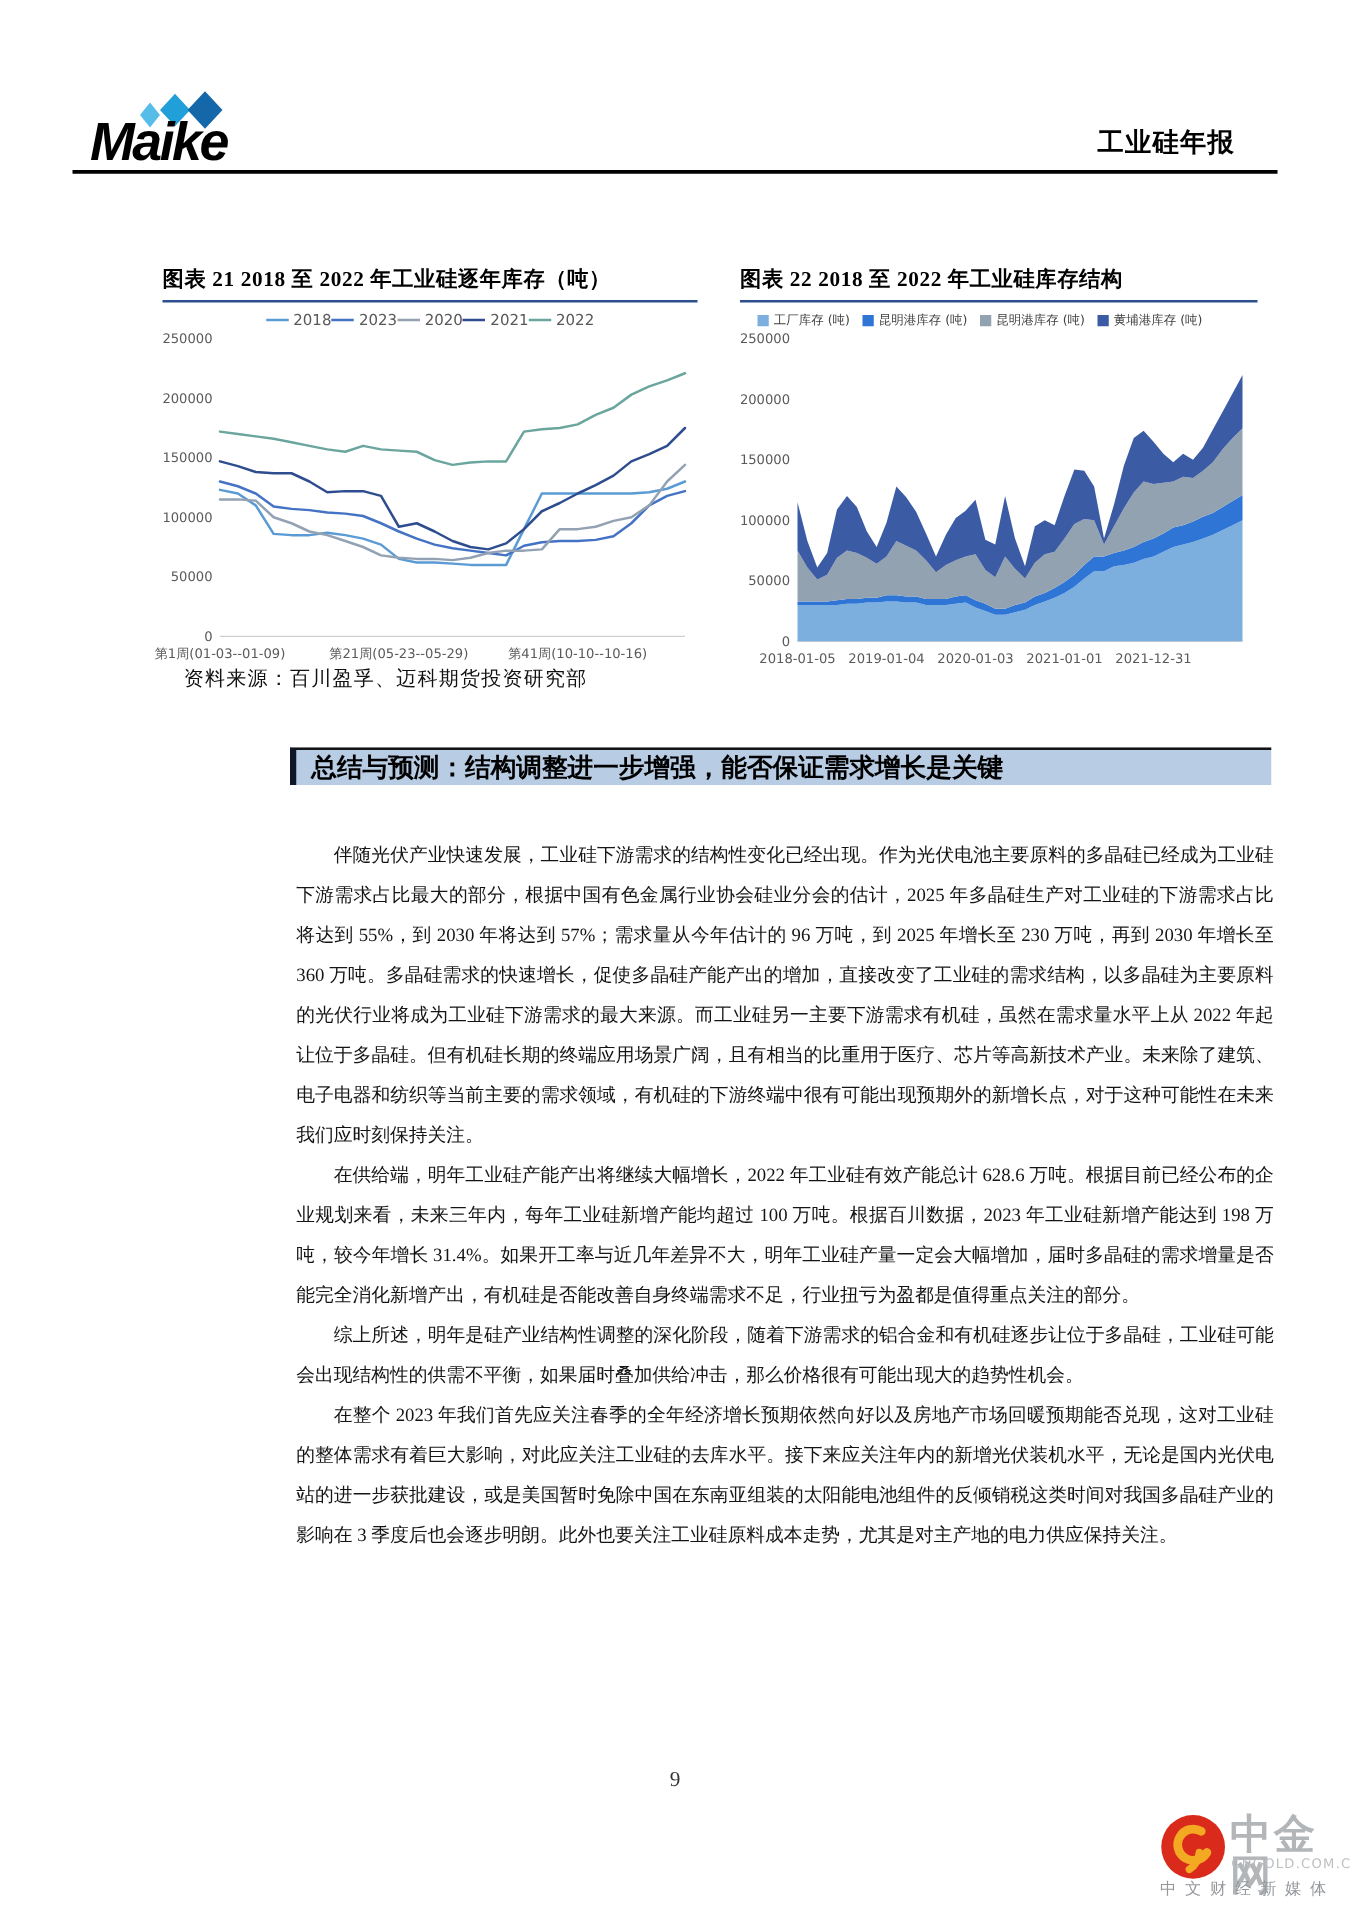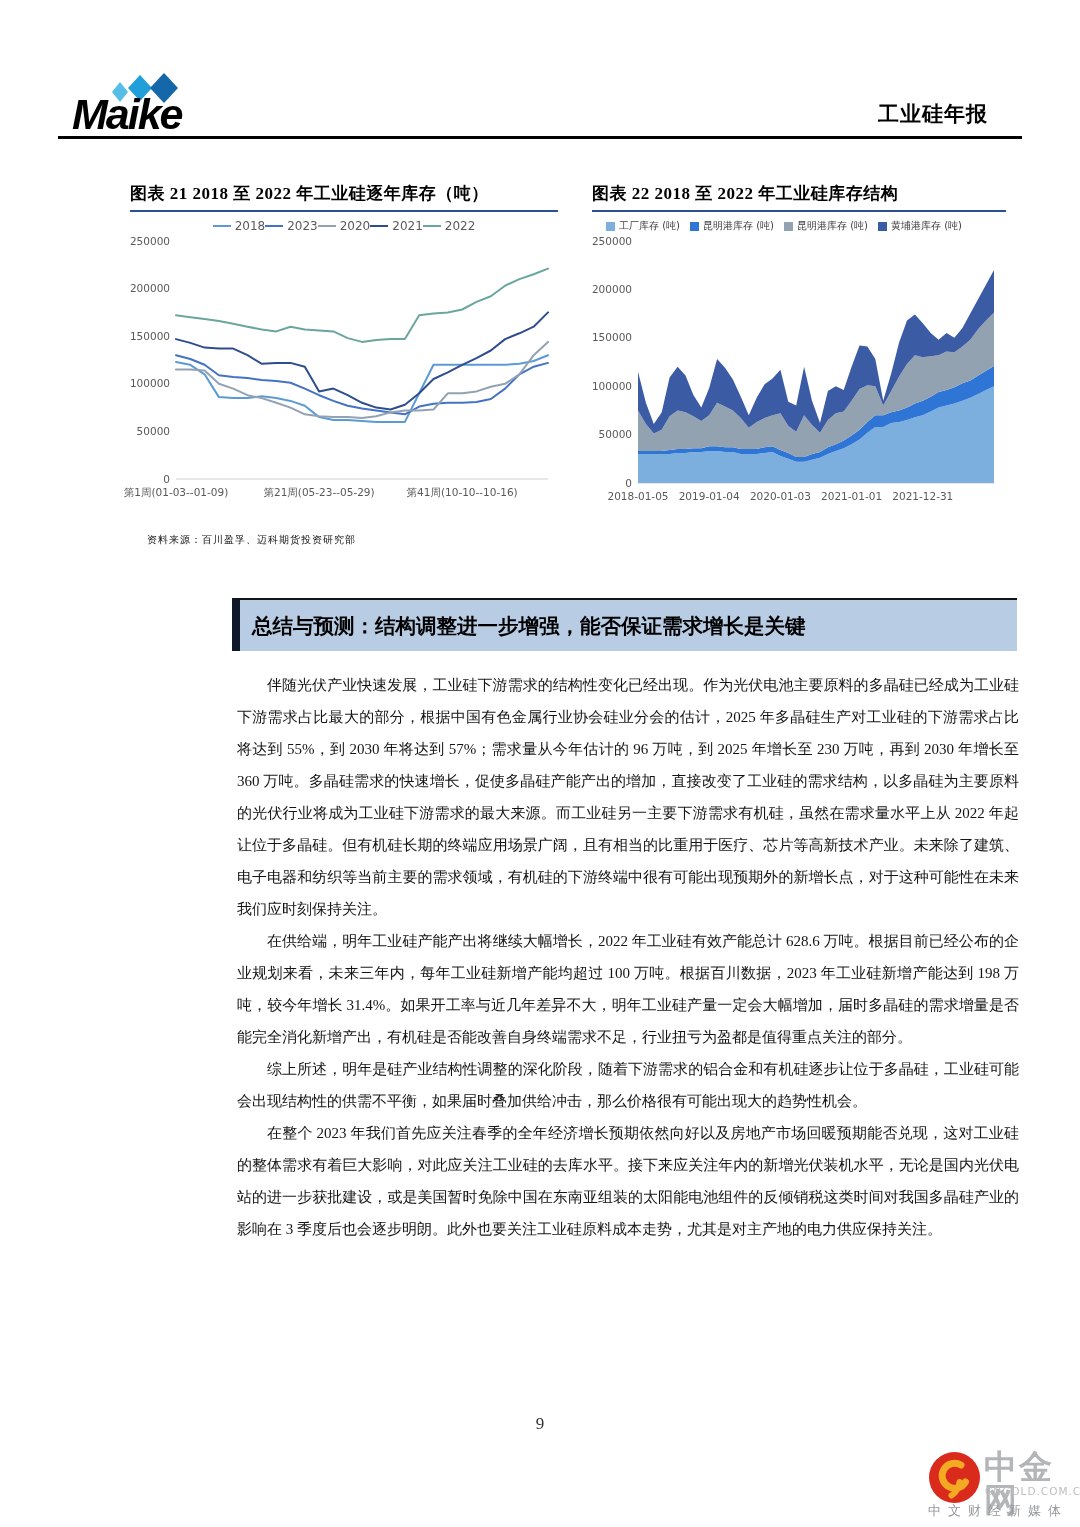--- a/index.html
+++ b/index.html
@@ -27,7 +27,7 @@
   .chart-box.right{left:592px;width:414px;}
   .chart-title{
     font-size:17px;font-weight:bold;letter-spacing:0.5px;
-    padding-bottom:5px;border-bottom:2px solid #2e4f8f;white-space:nowrap;
+    padding-bottom:5px;border-bottom:2px solid #2e4f8f;white-space:nowrap;margin-top:30px;
   }
   .legend{display:flex;align-items:center;margin-top:7px;
     font-family:"DejaVu Sans","Liberation Sans",sans-serif;color:#595959;}

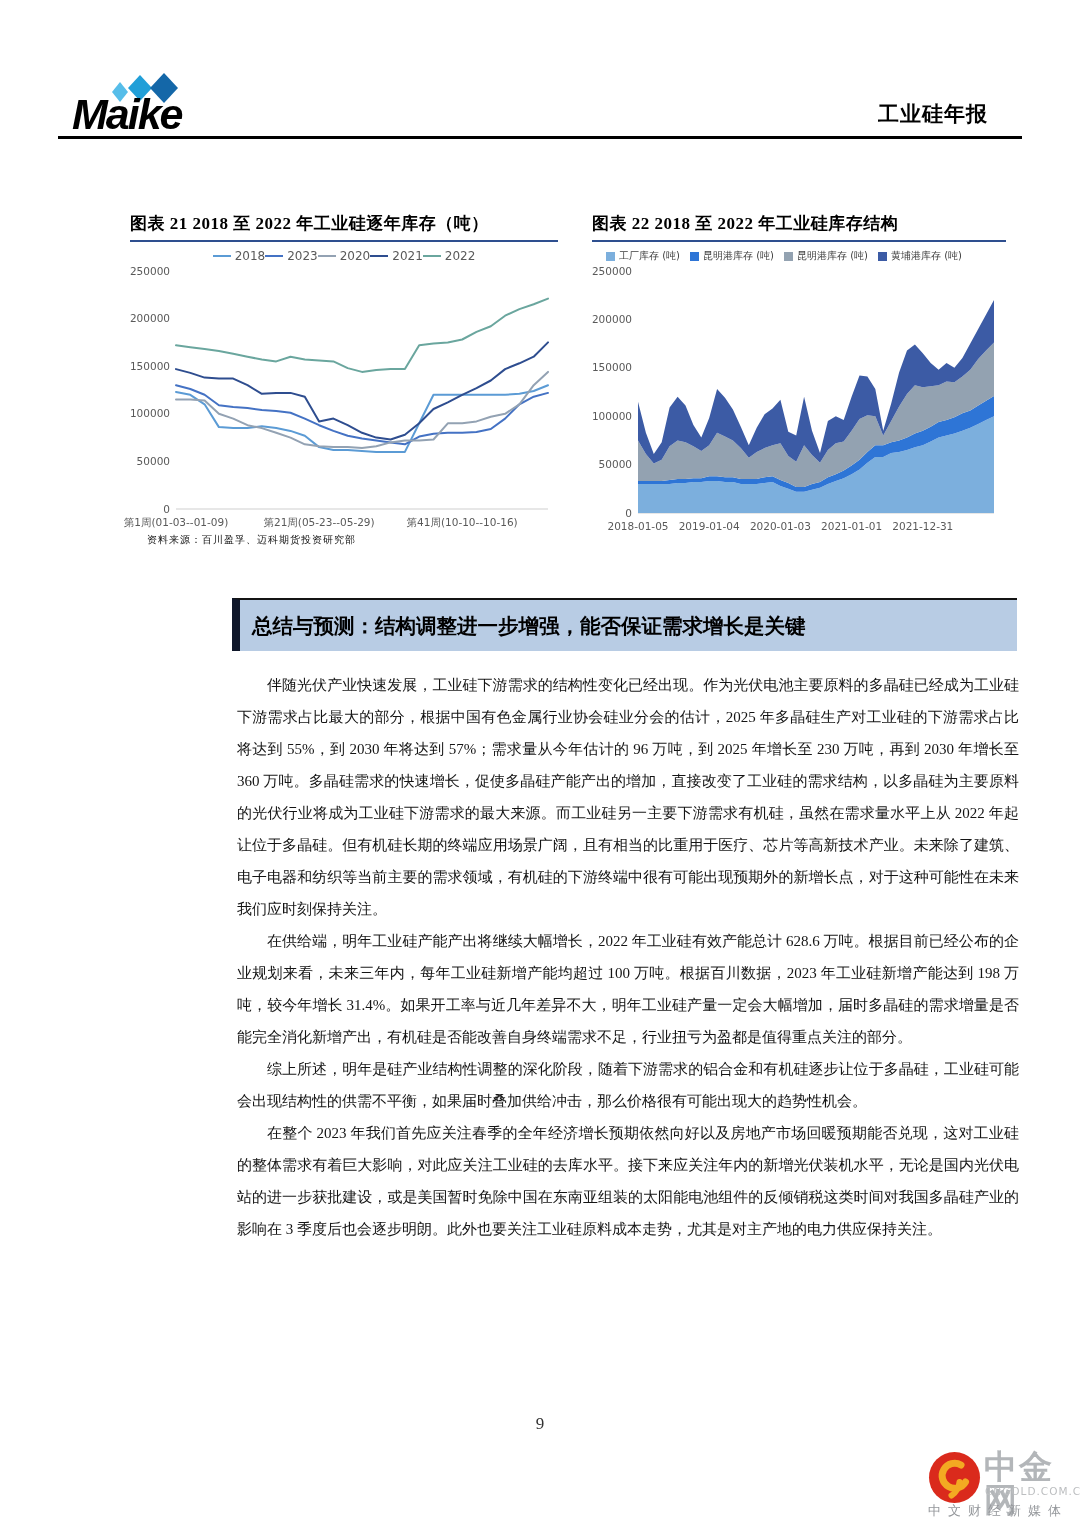--- a/index.html
+++ b/index.html
@@ -39,7 +39,7 @@
   svg{overflow:visible;display:block;}
   .tick{font-family:"DejaVu Sans","Liberation Sans",sans-serif;font-size:10.5px;fill:#595959;}
   
-  .source-note{position:absolute;left:147px;top:533px;font-size:10px;letter-spacing:1px;color:#111;}
+  .source-note{position:absolute;left:147px;top:533px;font-size:16px;letter-spacing:1px;color:#111;}
   
   .summary-bar{
     position:absolute;left:232px;top:598px;width:785px;height:53px;box-sizing:border-box;

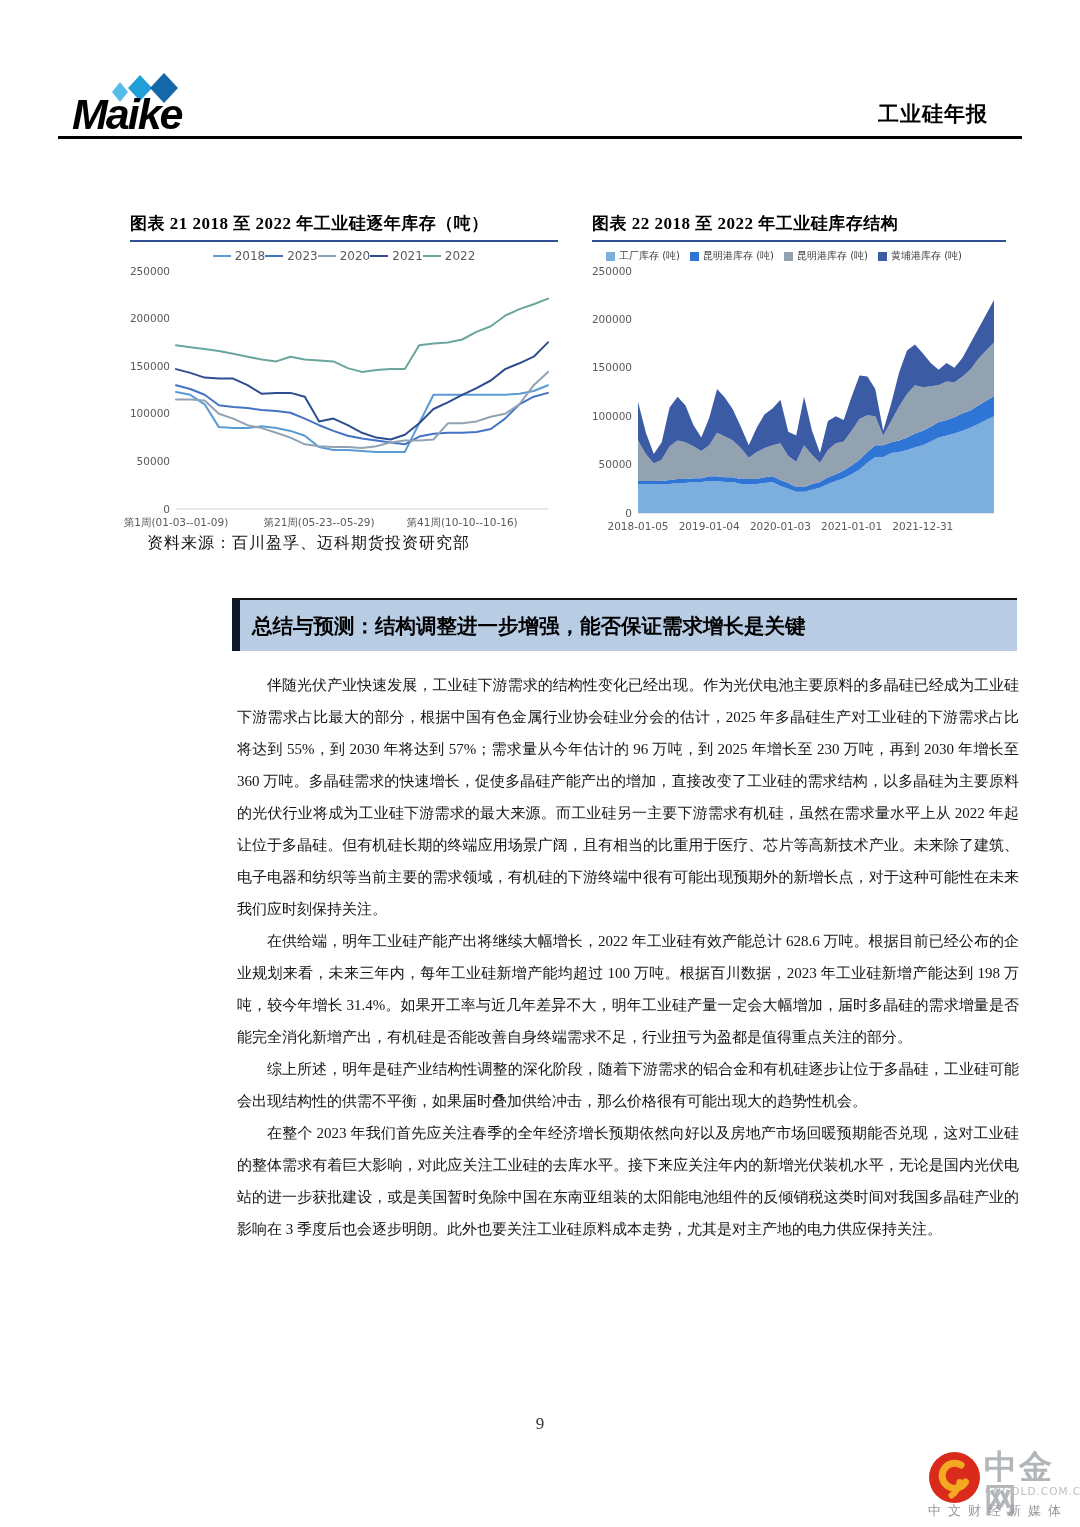--- a/index.html
+++ b/index.html
@@ -42,8 +42,8 @@
   .source-note{position:absolute;left:147px;top:533px;font-size:16px;letter-spacing:1px;color:#111;}
   
   .summary-bar{
-    position:absolute;left:232px;top:598px;width:785px;height:53px;box-sizing:border-box;
-    background:#b8cce4;border-left:8px solid #0f172a;border-top:2px solid #141414;
+    position:absolute;left:232px;top:598px;width:785px;height:30px;box-sizing:border-box;
+    background:#b8cce4;border-left:5px solid #0f172a;border-top:2px solid #141414;
     display:flex;align-items:center;padding-left:12px;text-align:center;
   }
   .summary-heading{

